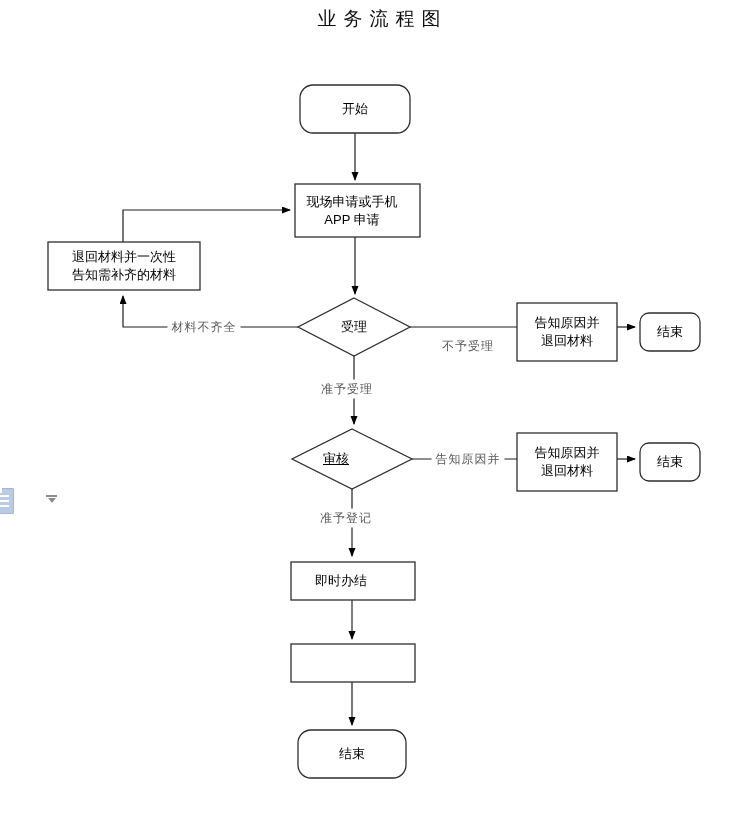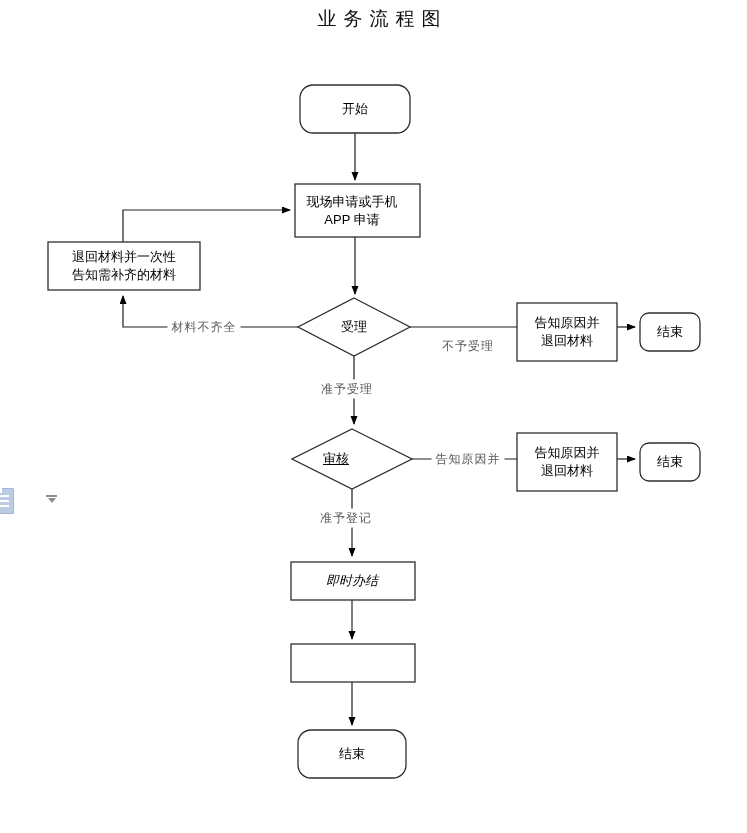--- a/index.html
+++ b/index.html
@@ -118,7 +118,7 @@
 
   <div class="node-text" style="left:640px;top:443px;width:60px;height:38px;">结束</div>
 
-  <div class="node-text" style="left:290px;top:562px;width:124px;height:38px;font-style:italic;">即时办结</div>
+  <div class="node-text" style="left:279px;top:562px;width:124px;height:38px;">即时办结</div>
 
 
   <div class="node-text" style="left:298px;top:730px;width:108px;height:48px;">结束</div>

